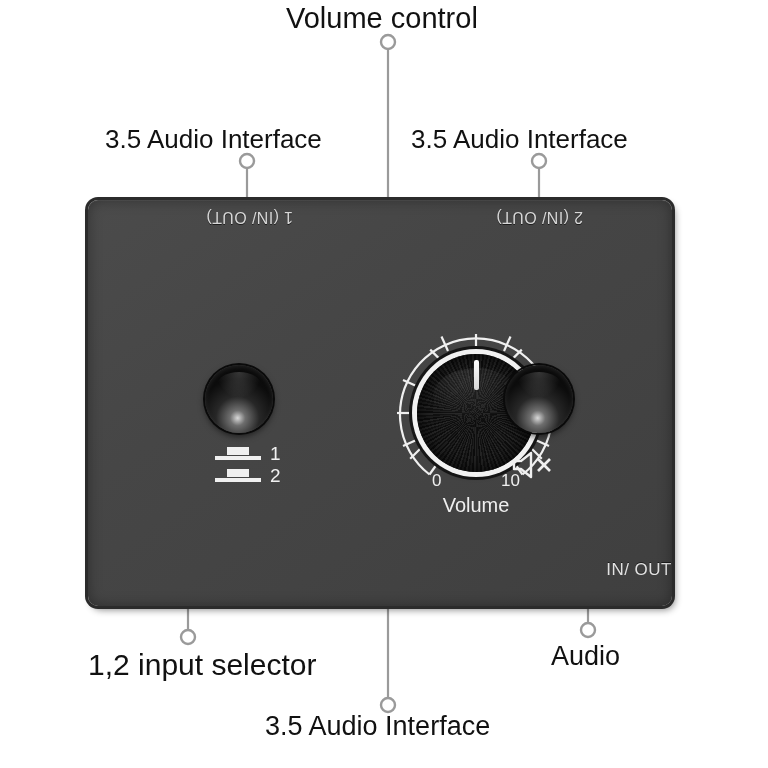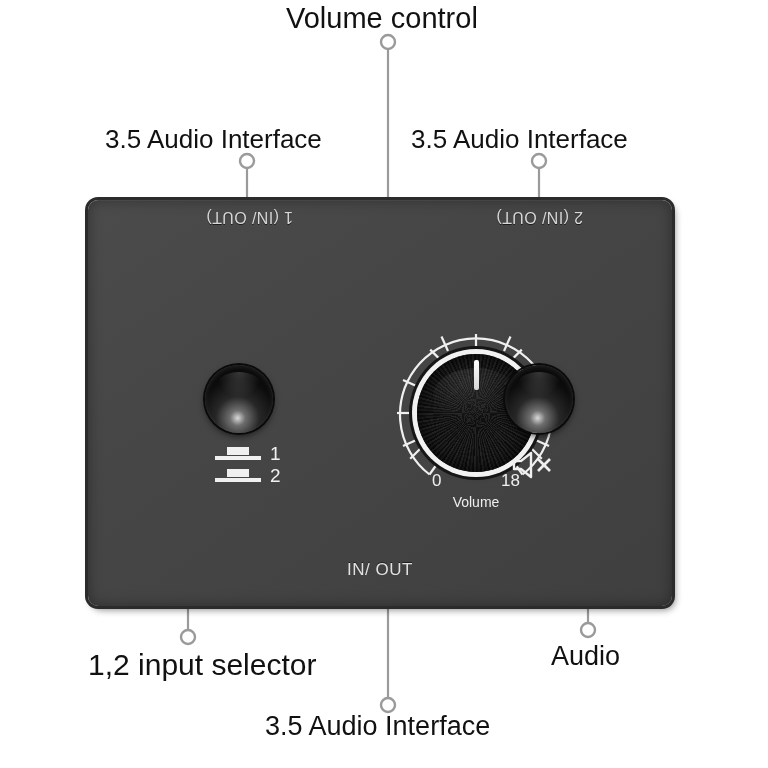--- a/index.html
+++ b/index.html
@@ -316,7 +316,7 @@
 
       <div class="scale-num n-min">0</div>
 
-      <div class="scale-num n-max">18</div>
+      <div class="scale-num n-max">10</div>
 
       <div class="knob-caption">Volume</div>
     </div>

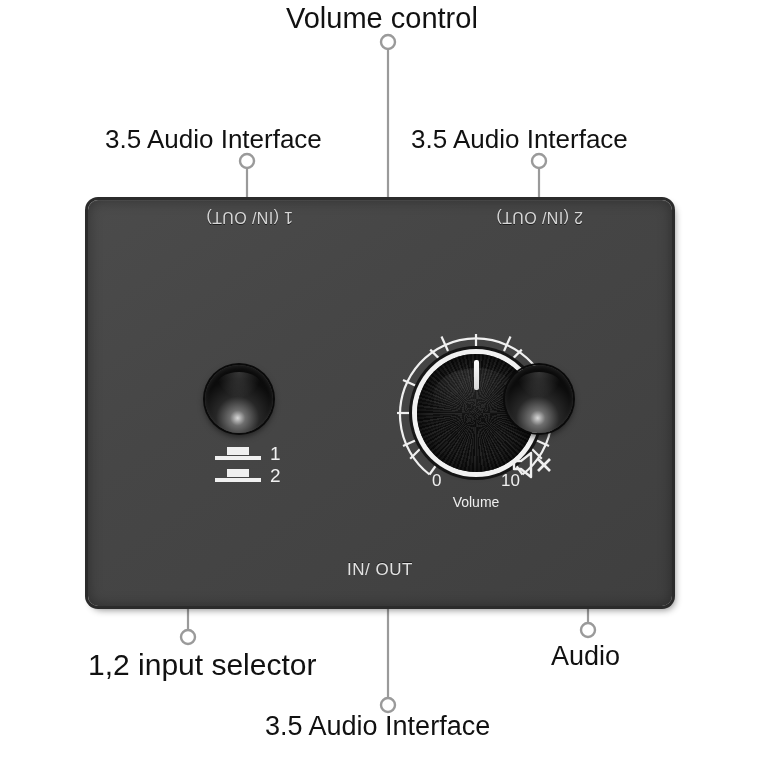--- a/index.html
+++ b/index.html
@@ -156,7 +156,7 @@
     top: 166px;
     text-align: center;
     color: #eeeeee;
-    font-size: 14px;
+    font-size: 20px;
   }
 
   

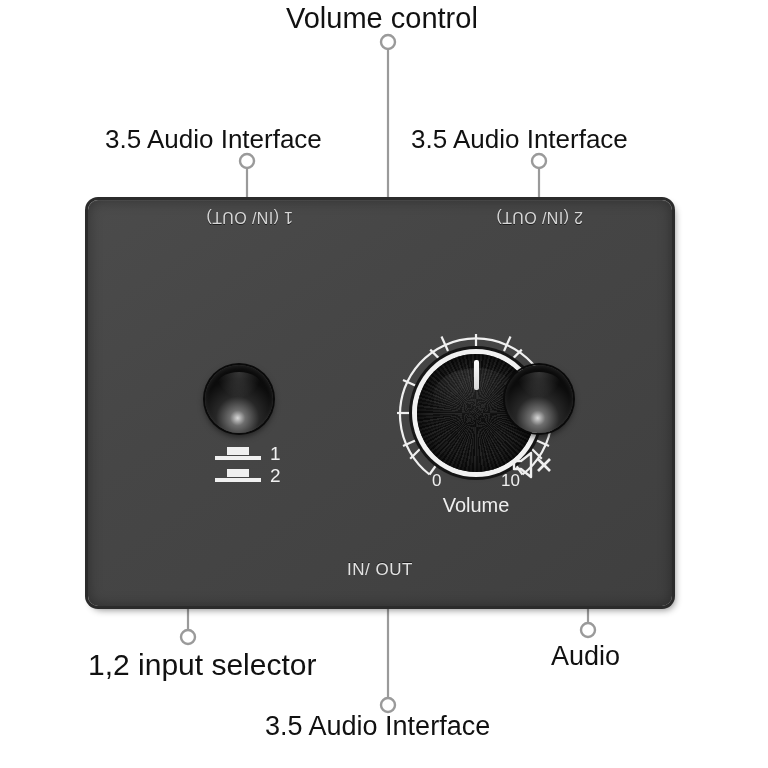--- a/index.html
+++ b/index.html
@@ -85,7 +85,7 @@
     position: absolute;
     left: 0; right: 0;
     top: 360px;
-    text-align: center;
+    text-align: right;
     color: #e2e2e2;
     font-size: 17px;
     letter-spacing: 0.5px;

